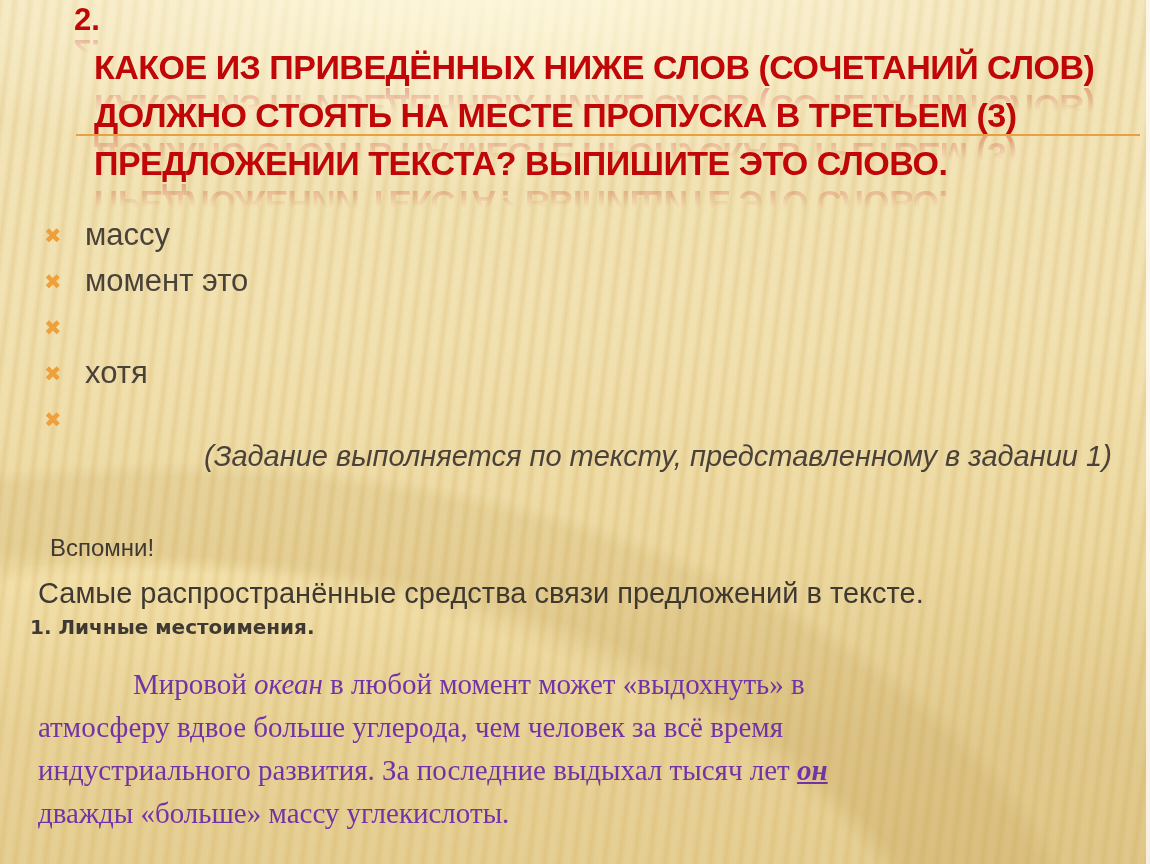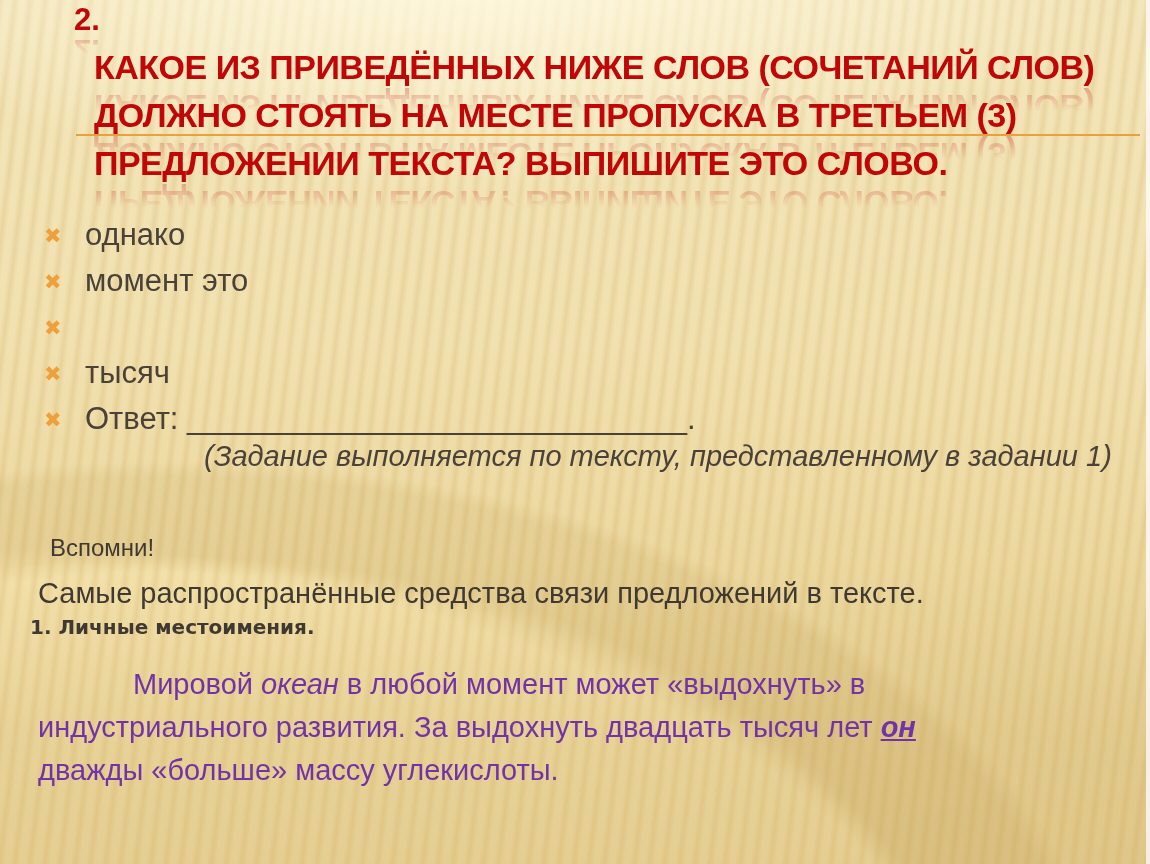--- a/index.html
+++ b/index.html
@@ -115,7 +115,7 @@
   <div class="options">
     <div class="opt">
       <span class="mark">✖</span>
-      <span class="opt-text">однако</span>
+      <span class="opt-text">массу</span>
     </div>
     <div class="opt">
       <span class="mark">✖</span>

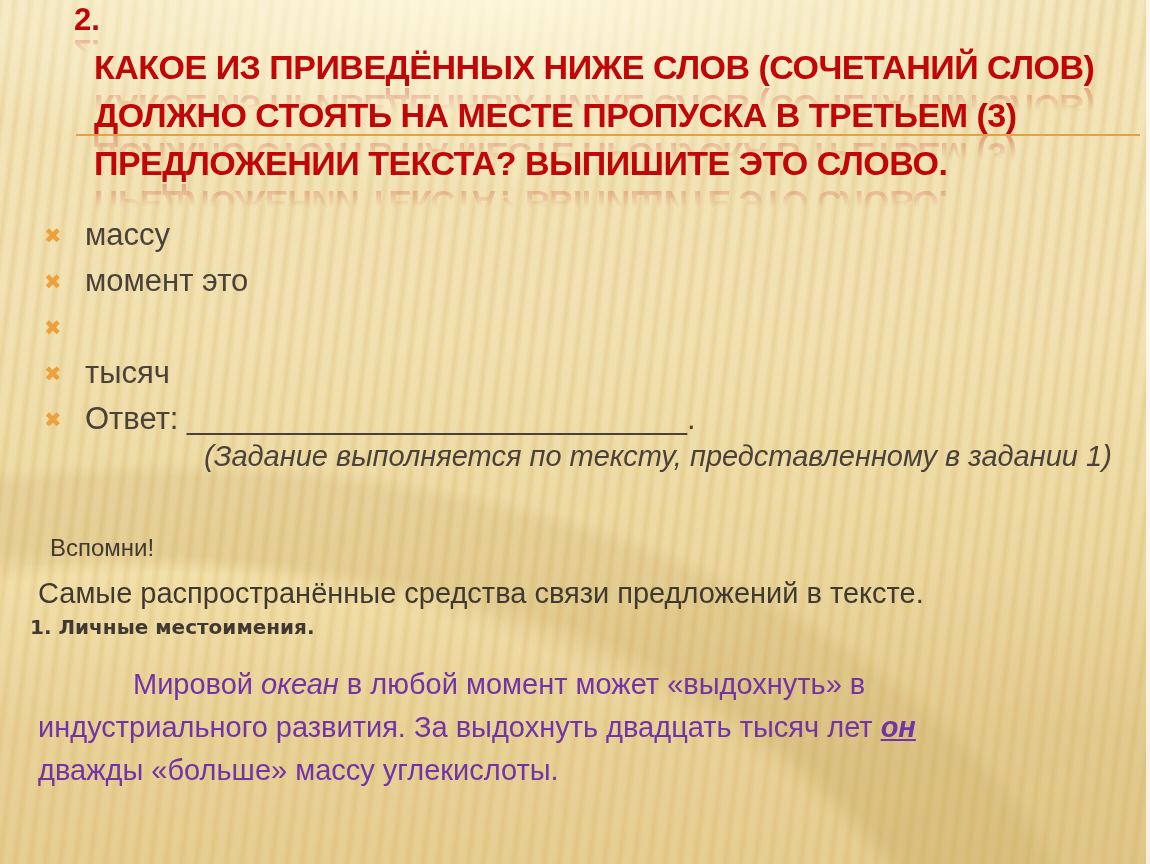--- a/index.html
+++ b/index.html
@@ -126,7 +126,7 @@
     </div>
     <div class="opt">
       <span class="mark">✖</span>
-      <span class="opt-text">тысяч</span>
+      <span class="opt-text">хотя</span>
     </div>
     <div class="opt">
       <span class="mark">✖</span>

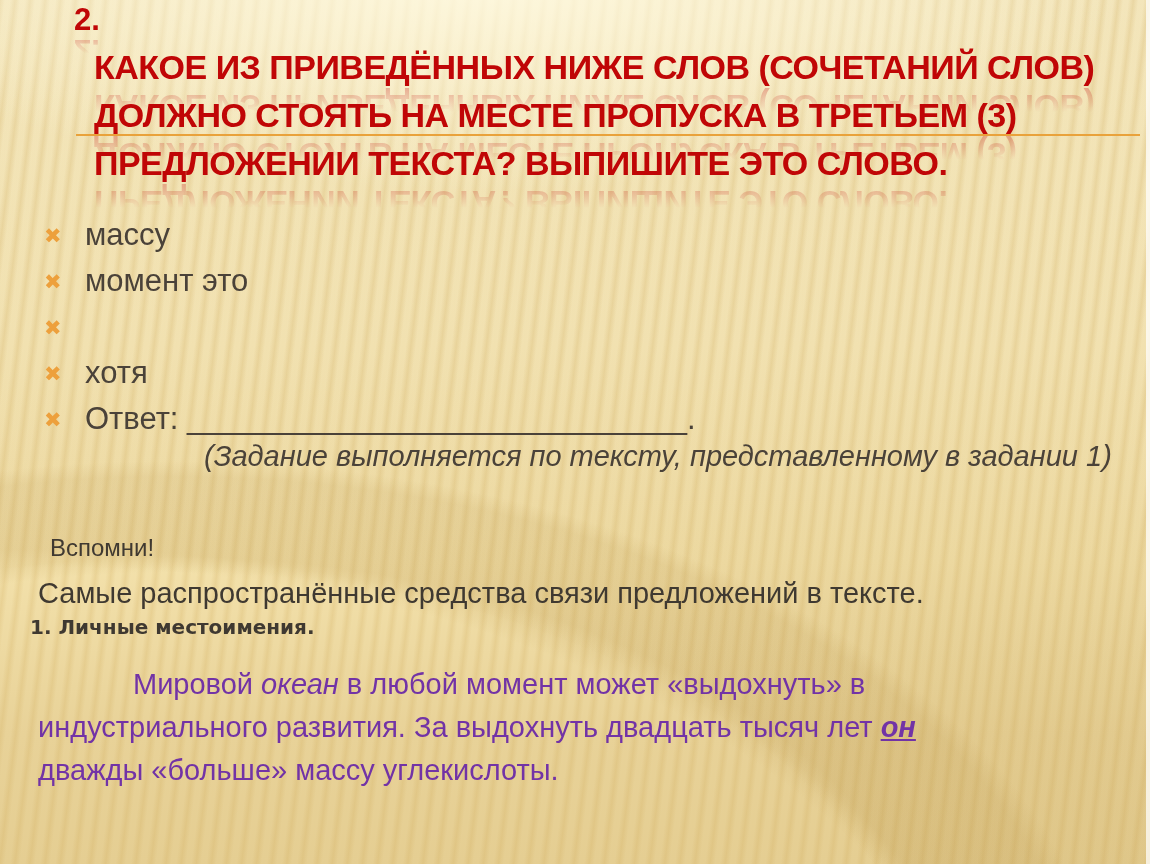--- a/index.html
+++ b/index.html
@@ -130,7 +130,6 @@
     </div>
     <div class="opt">
       <span class="mark">✖</span>
-      <span class="opt-text">Ответ: _____________________________.</span>
     </div>
   </div>
 

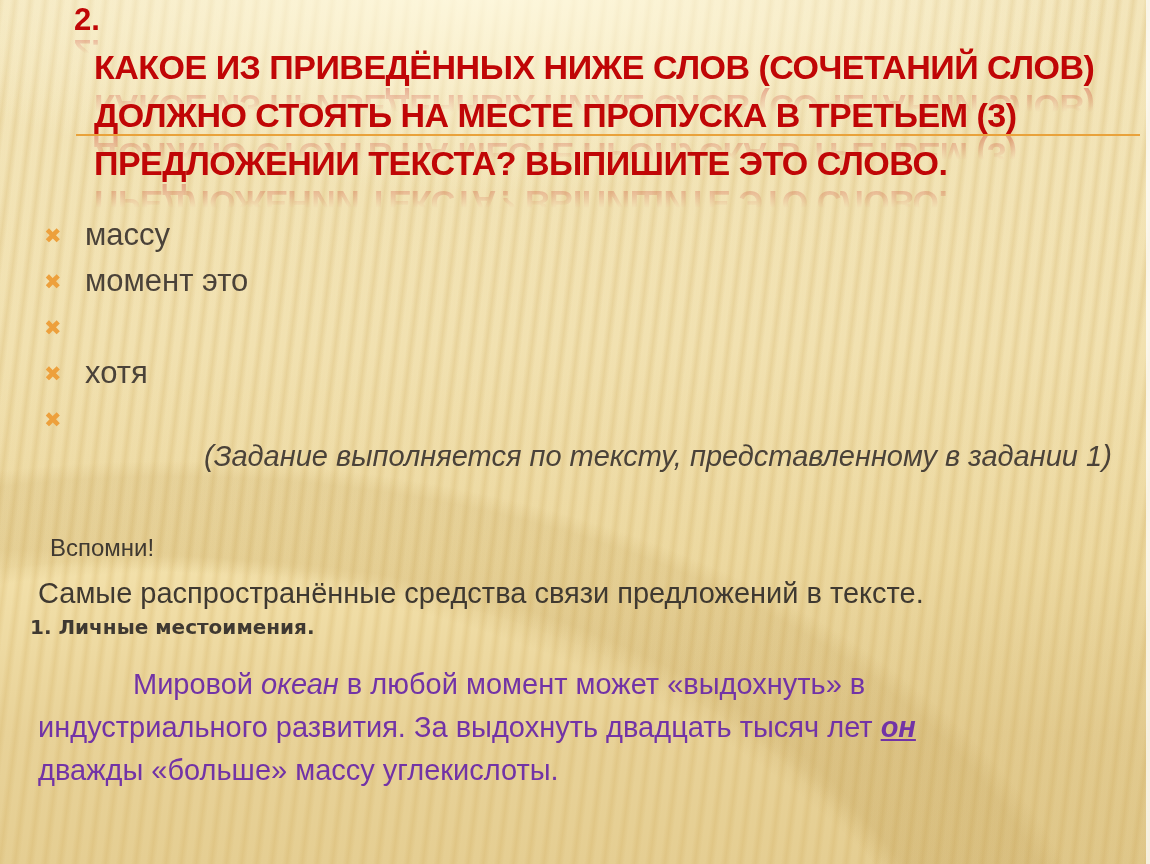--- a/index.html
+++ b/index.html
@@ -75,7 +75,7 @@
   
   .example{
     position:absolute;left:38px;top:663px;width:1080px;
-    font-family:Liberation Sans, sans-serif;
+    font-family:Liberation Serif, serif;
     font-size:29px;line-height:43px;color:#7233A6;
   }
   .ex-line{white-space:nowrap;}

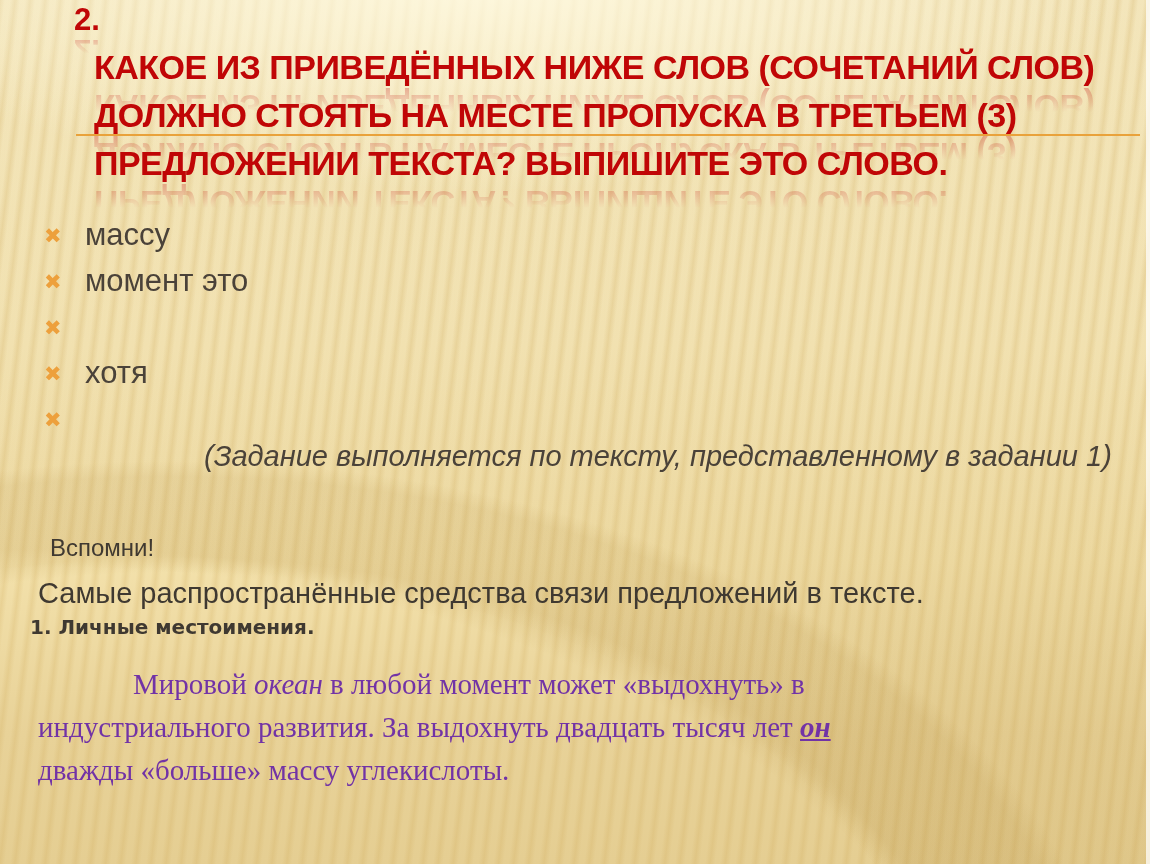--- a/index.html
+++ b/index.html
@@ -144,6 +144,9 @@
       <span>Мировой </span><span class="ex-italic">океан</span><span> в любой момент может «выдохнуть» в</span>
     </div>
     <div class="ex-line">
+      <span>атмосферу вдвое больше углерода, чем человек за всё время</span>
+    </div>
+    <div class="ex-line">
       <span>индустриального развития. За выдохнуть двадцать тысяч лет </span><span class="ex-pronoun">он</span>
     </div>
     <div class="ex-line">

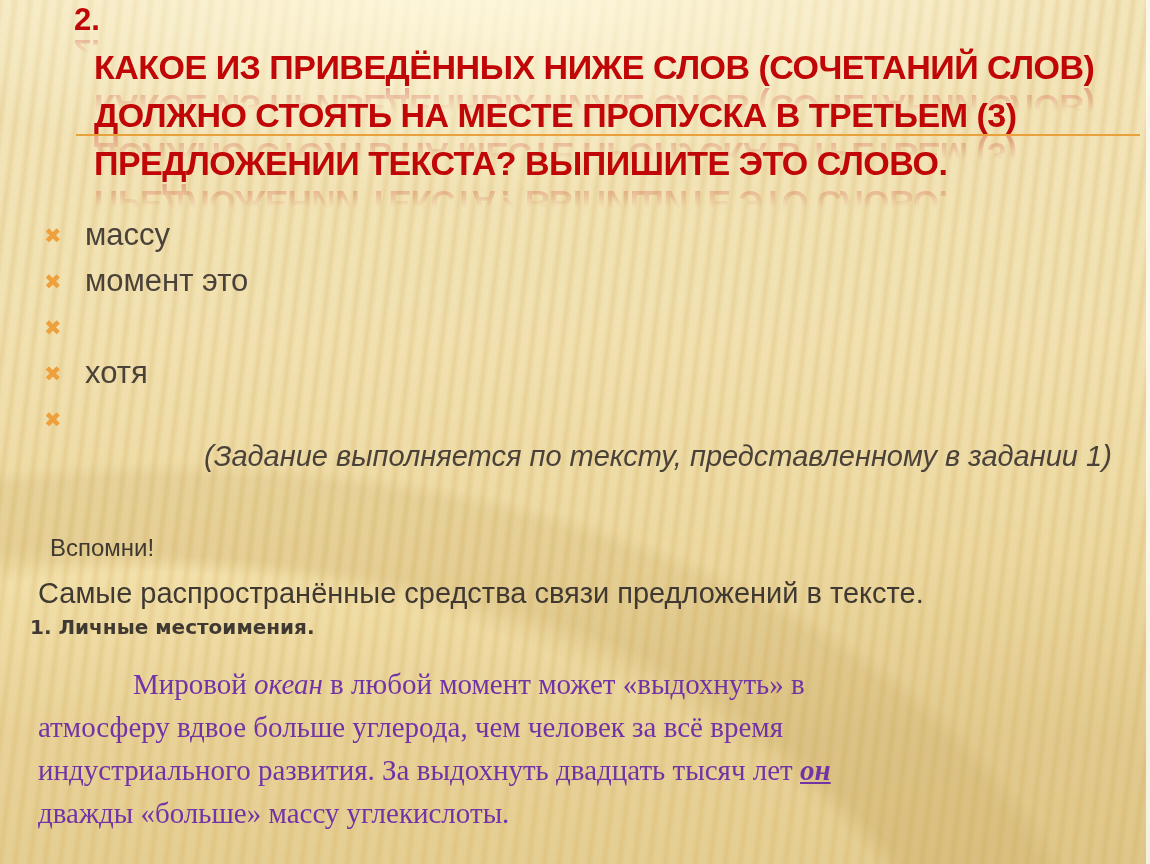--- a/index.html
+++ b/index.html
@@ -147,7 +147,7 @@
       <span>атмосферу вдвое больше углерода, чем человек за всё время</span>
     </div>
     <div class="ex-line">
-      <span>индустриального развития. За выдохнуть двадцать тысяч лет </span><span class="ex-pronoun">он</span>
+      <span>индустриального развития. За последние выдыхал тысяч лет </span><span class="ex-pronoun">он</span>
     </div>
     <div class="ex-line">
       <span>дважды «больше» массу углекислоты.</span>

